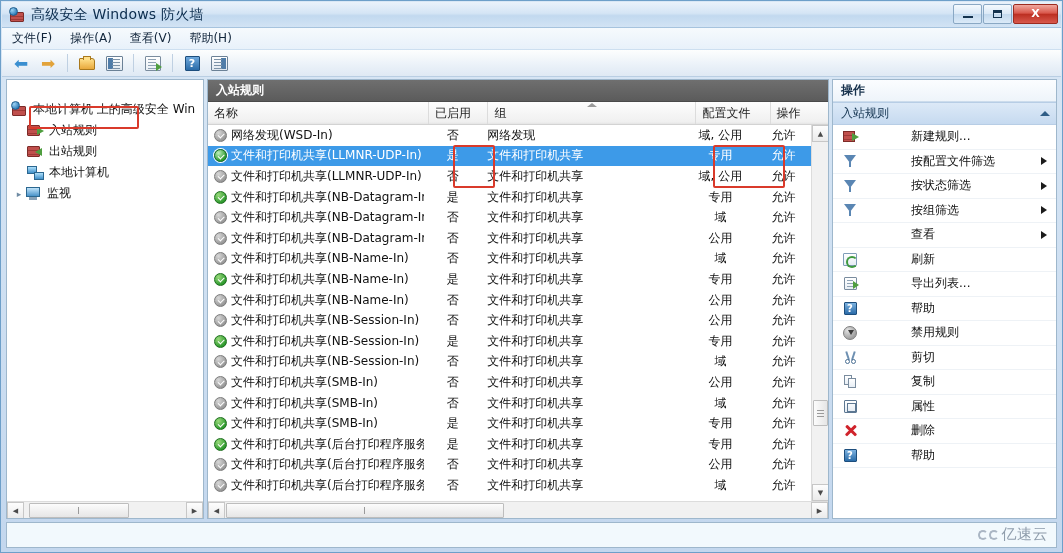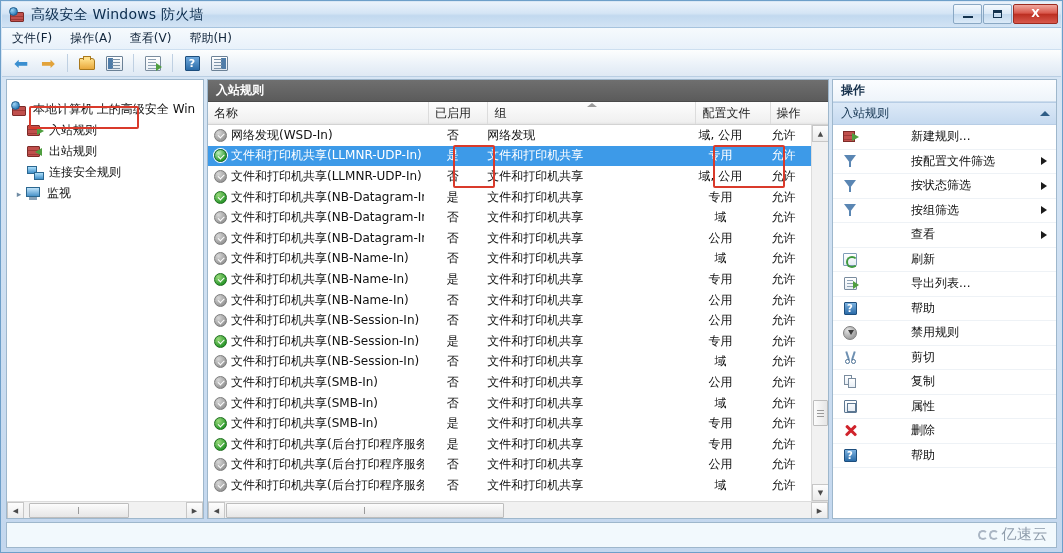--- a/index.html
+++ b/index.html
@@ -490,7 +490,7 @@
               <div class="mon"></div>
               <div class="mon2"></div>
             </div>
-          <span>连接安全规则</span>
+          <span>本地计算机</span>
         </div>
 
         <div class="tree-row" style="padding-left:6px;">

